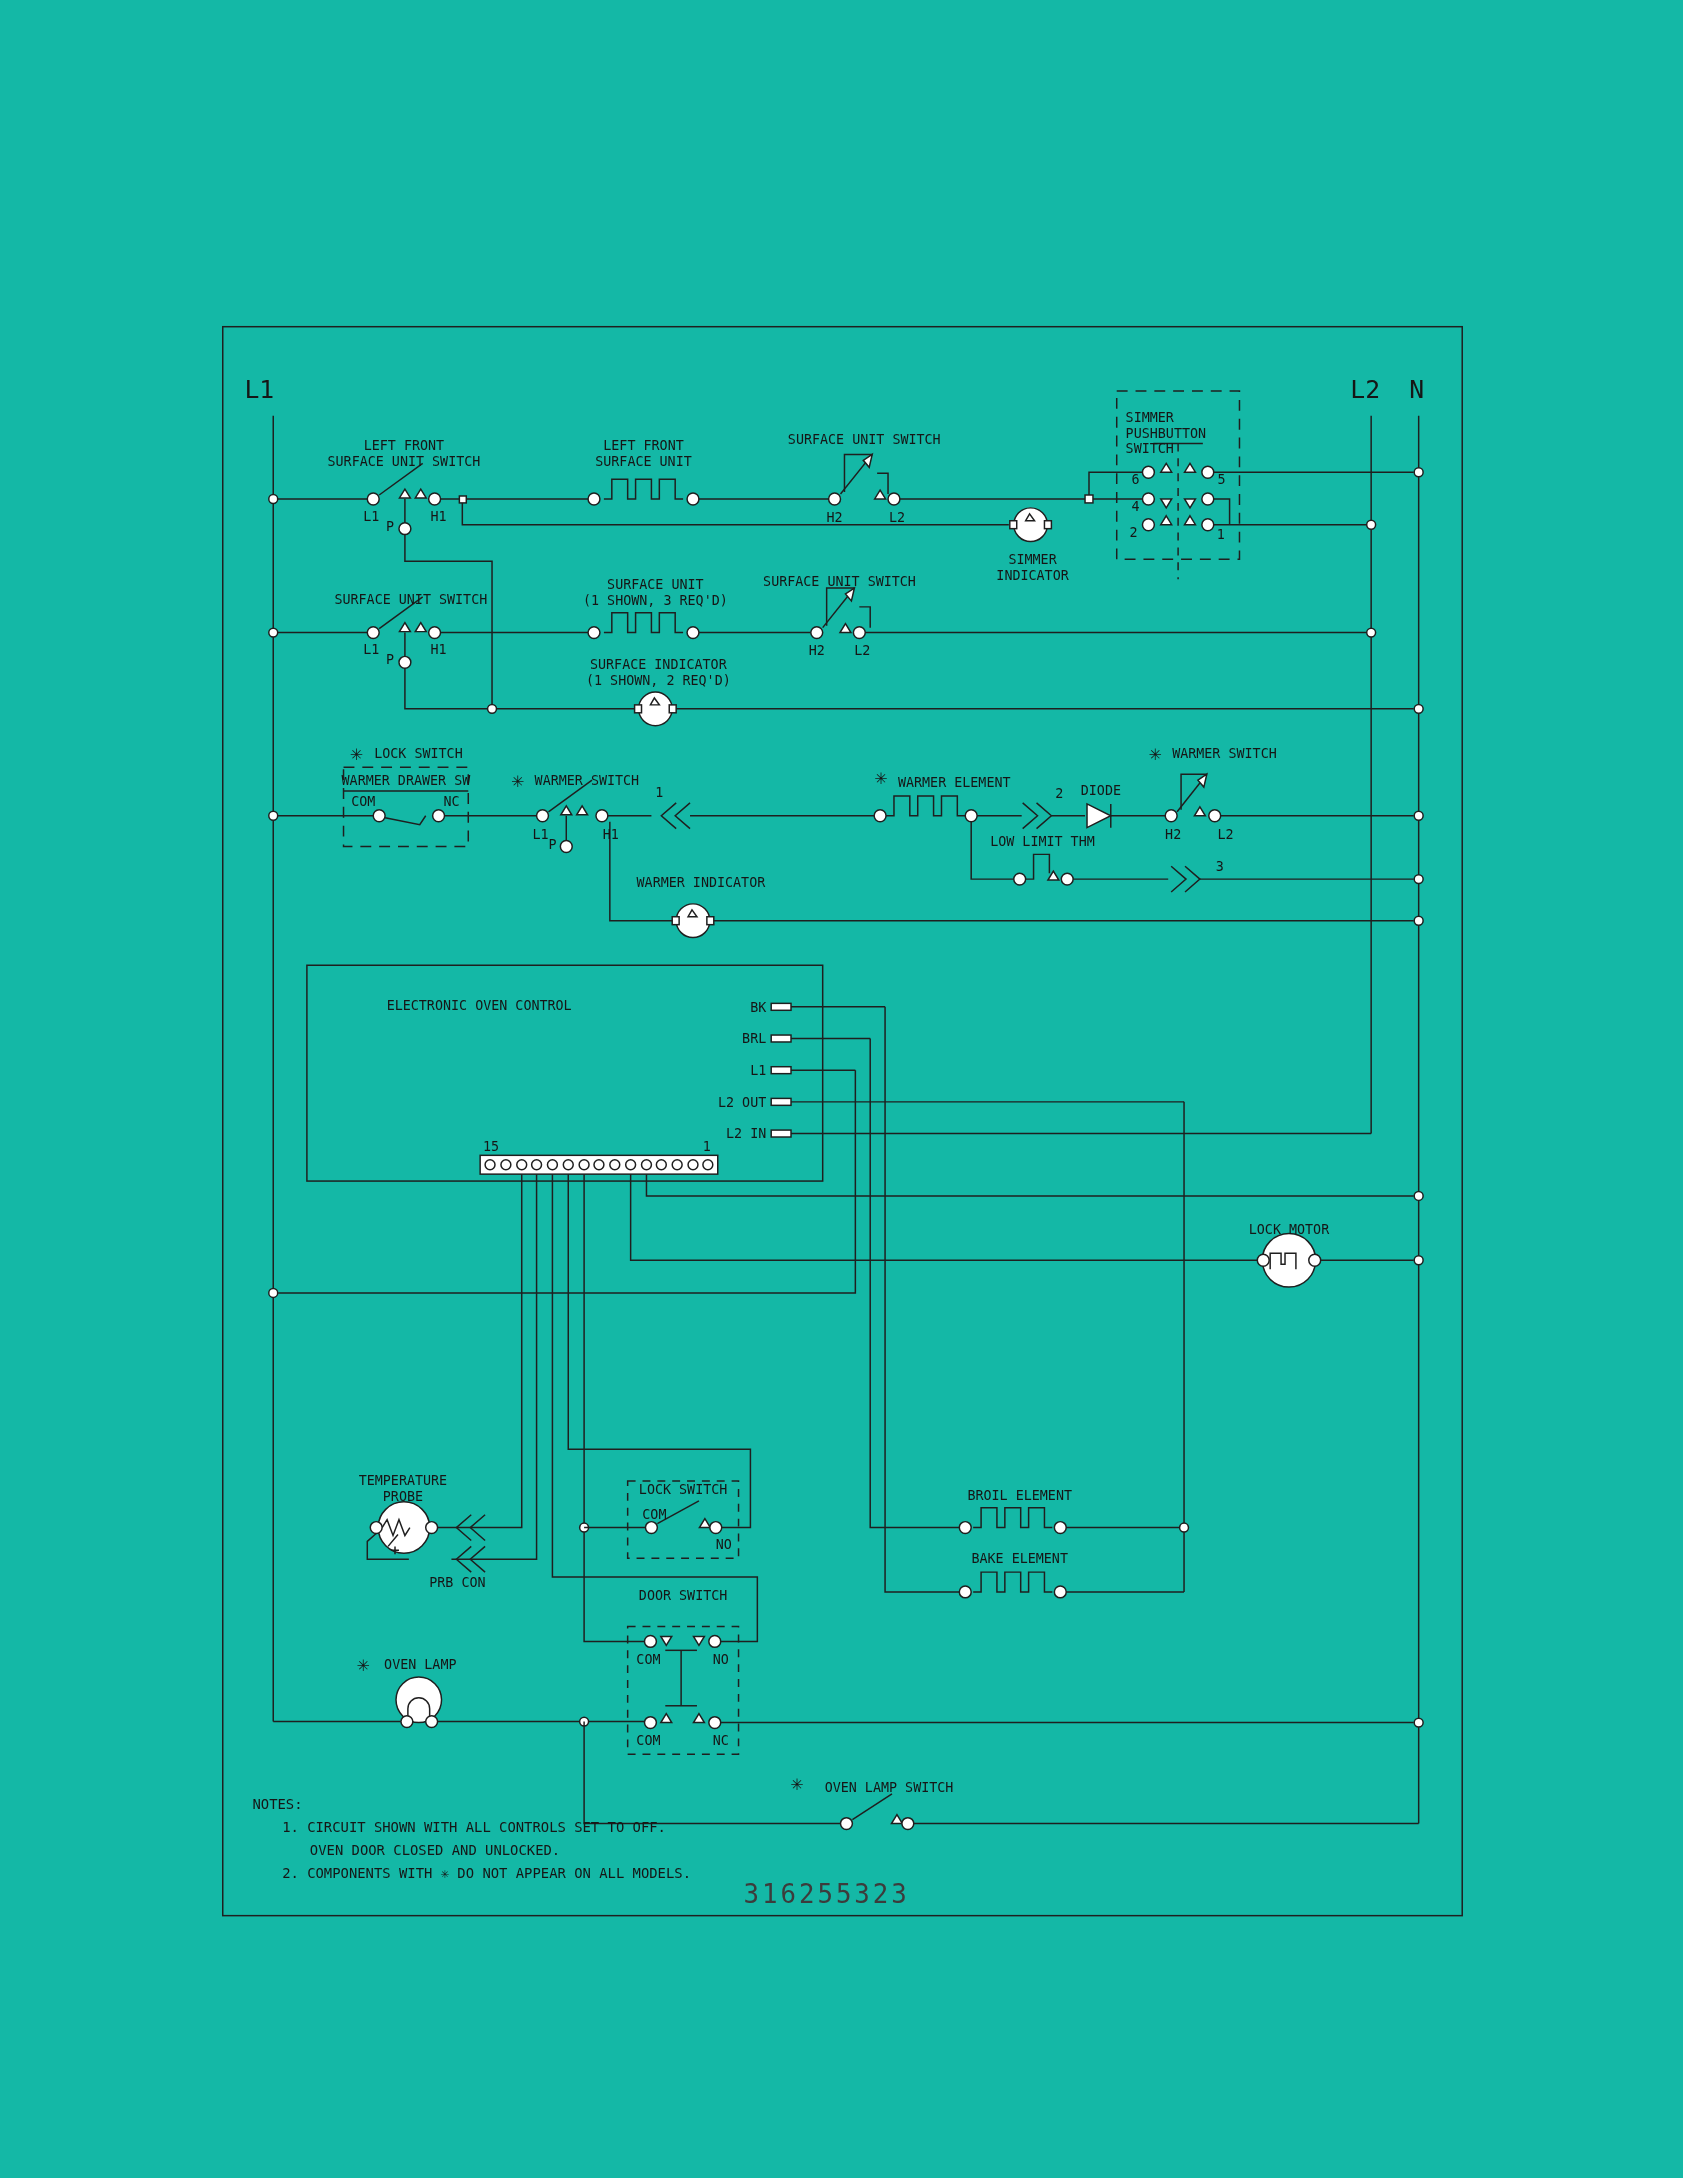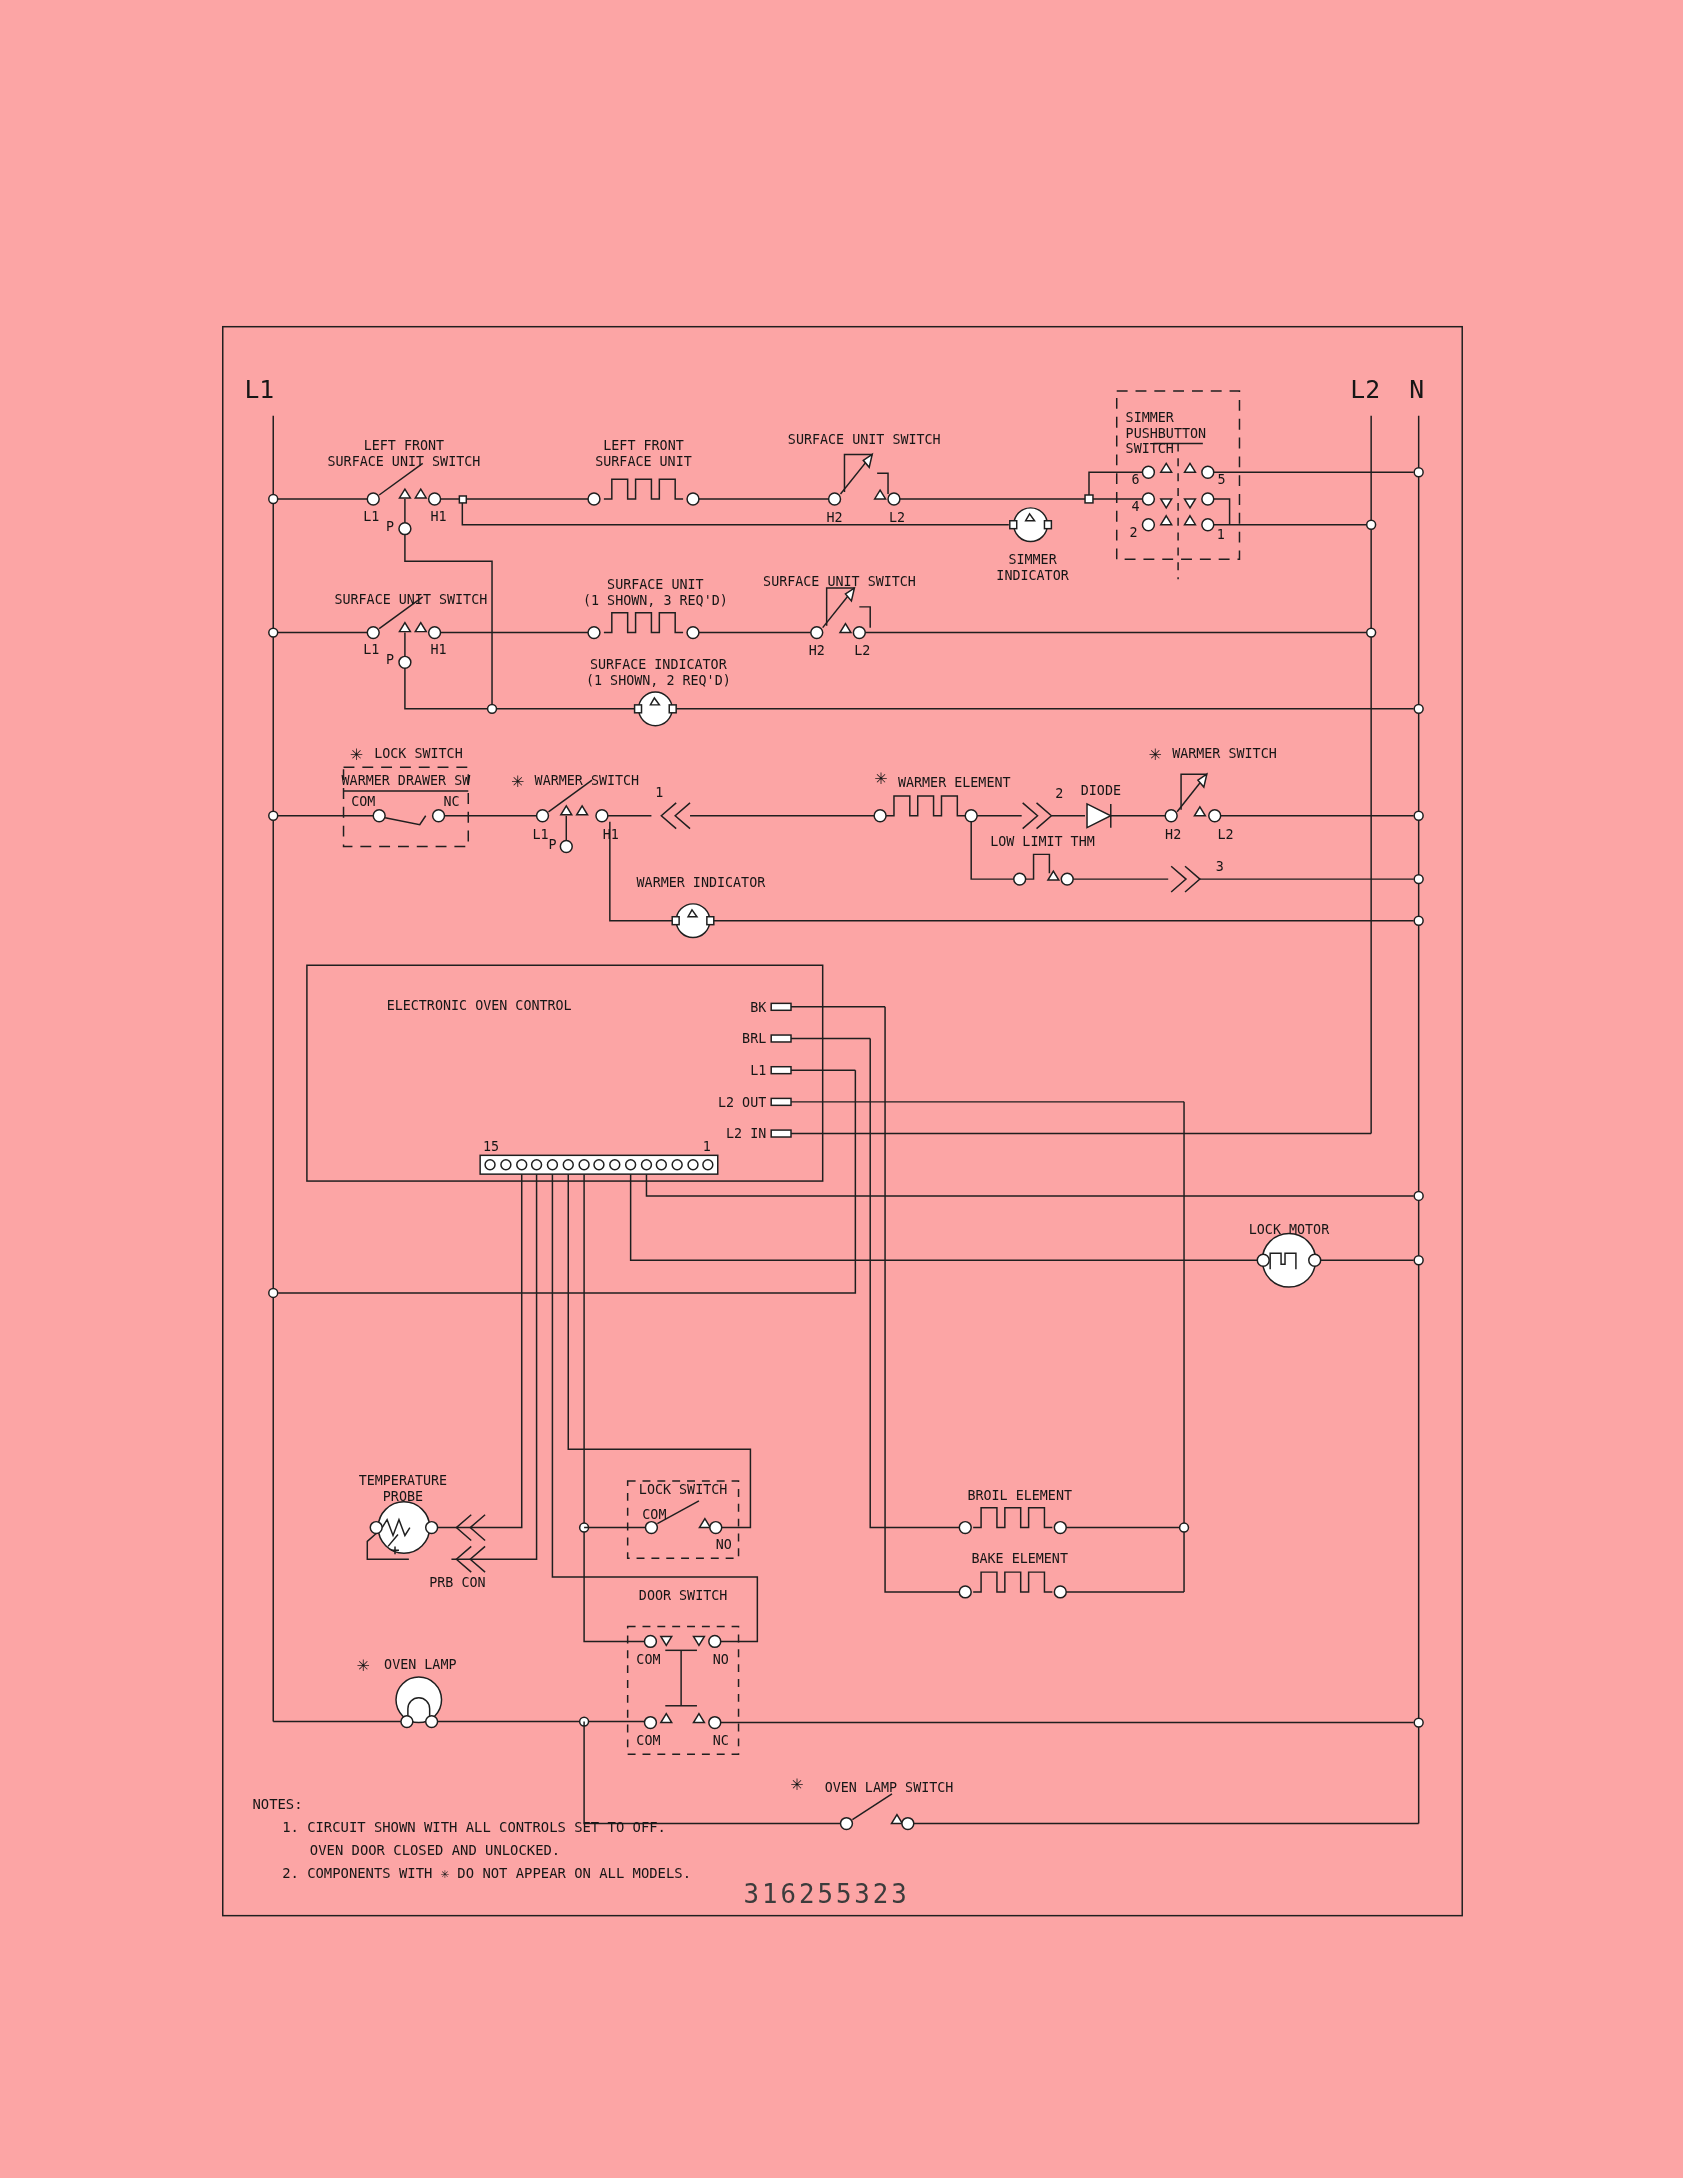--- a/index.html
+++ b/index.html
@@ -3,7 +3,7 @@
 <meta charset="utf-8">
 <style>
   html,body{margin:0;padding:0;background:#fff;}
-  #page{position:relative;width:1683px;height:2178px;background:#fca5a5;overflow:hidden;}
+  #page{position:relative;width:1683px;height:2178px;background:#14b8a6;overflow:hidden;}
   svg{position:absolute;left:0;top:0;}
   svg line, svg path, svg rect, svg circle, svg polyline{stroke:#1f1f1f;stroke-width:1.5;fill:none;}
   svg .w{fill:#ffffff;}

